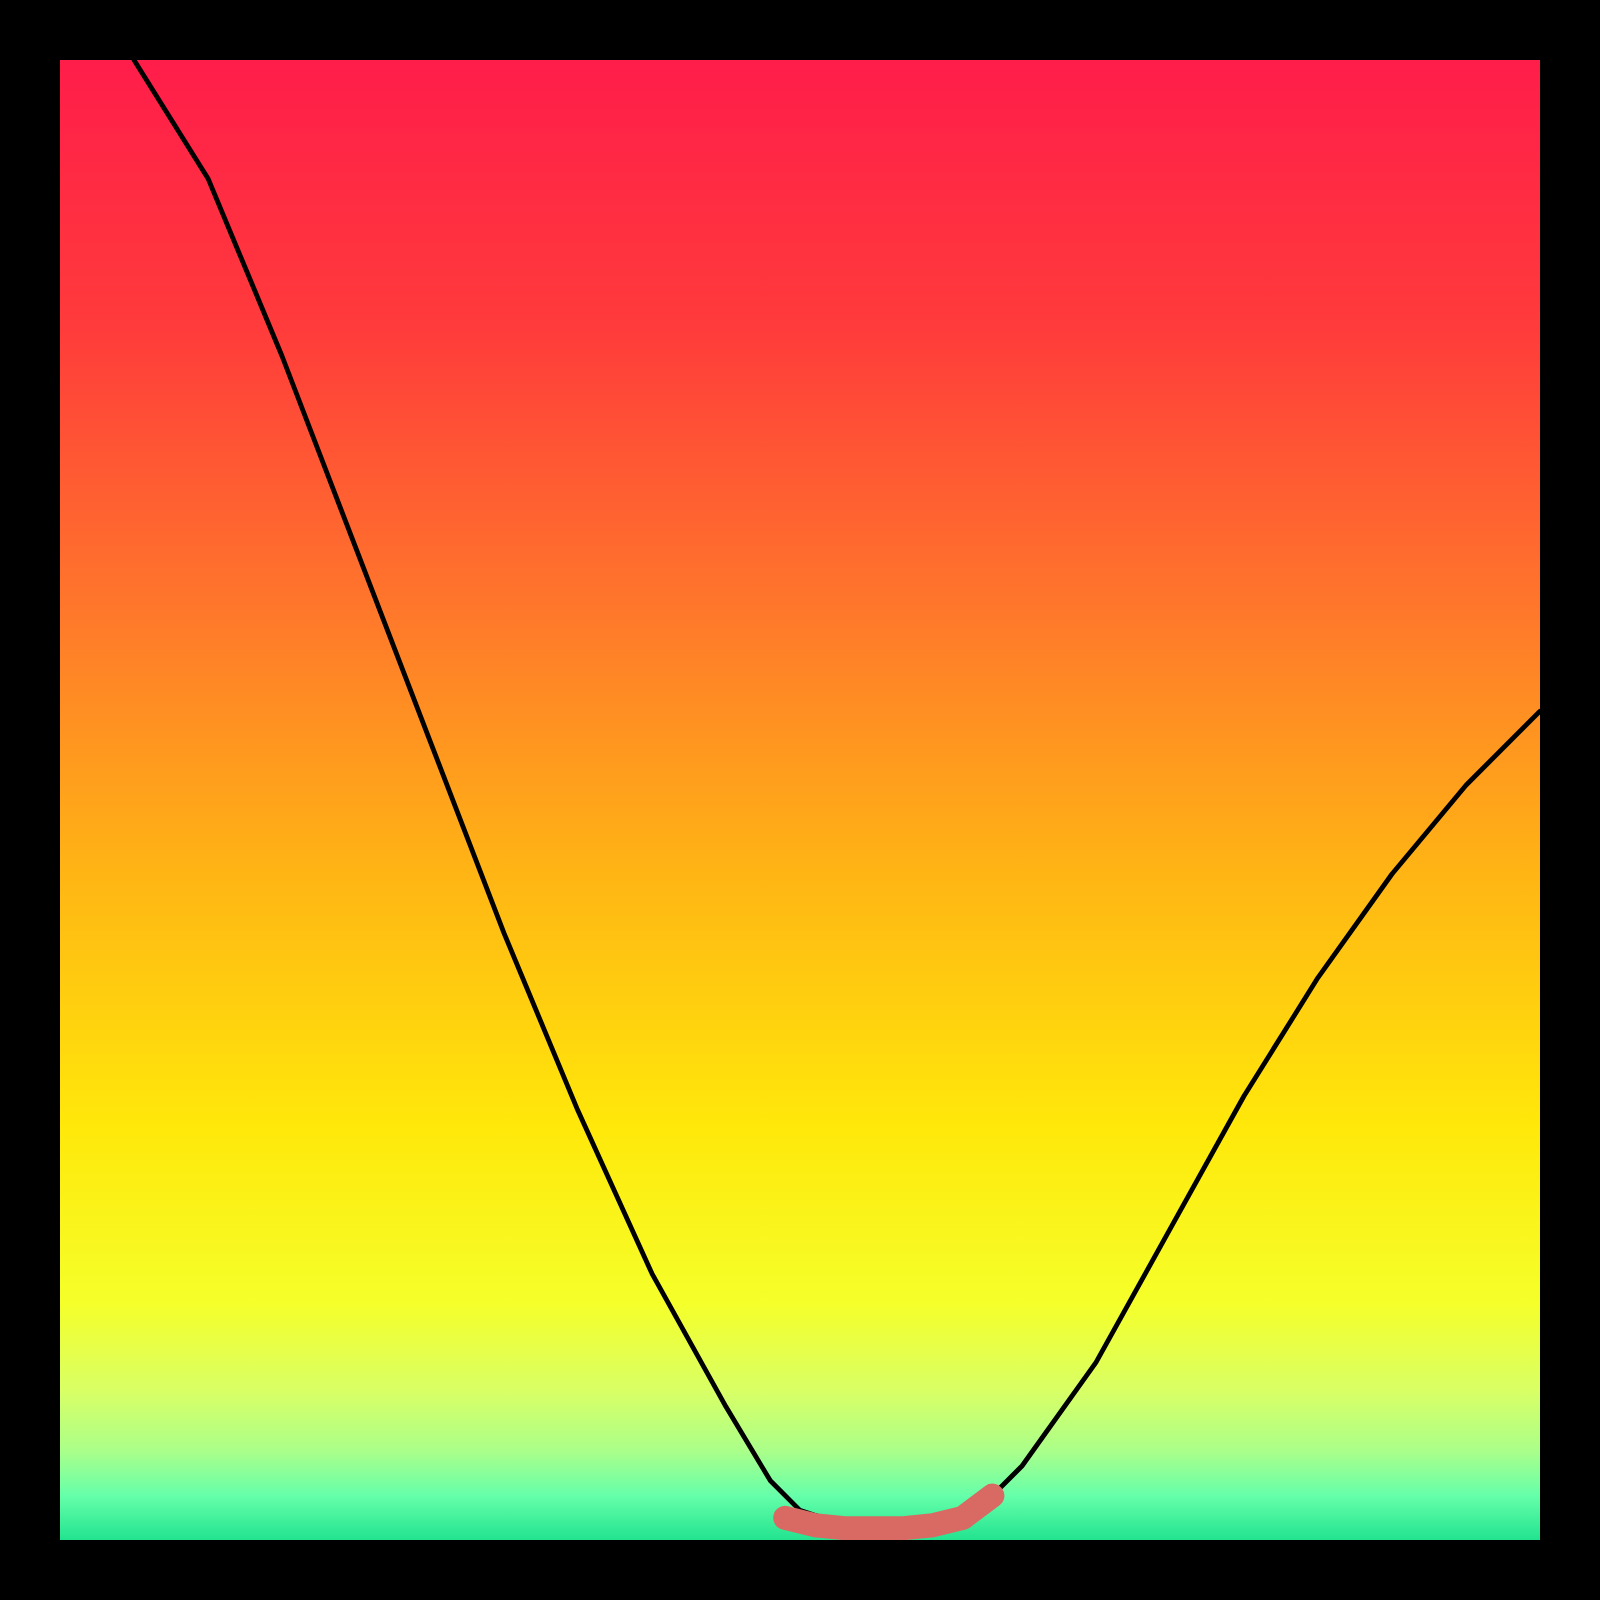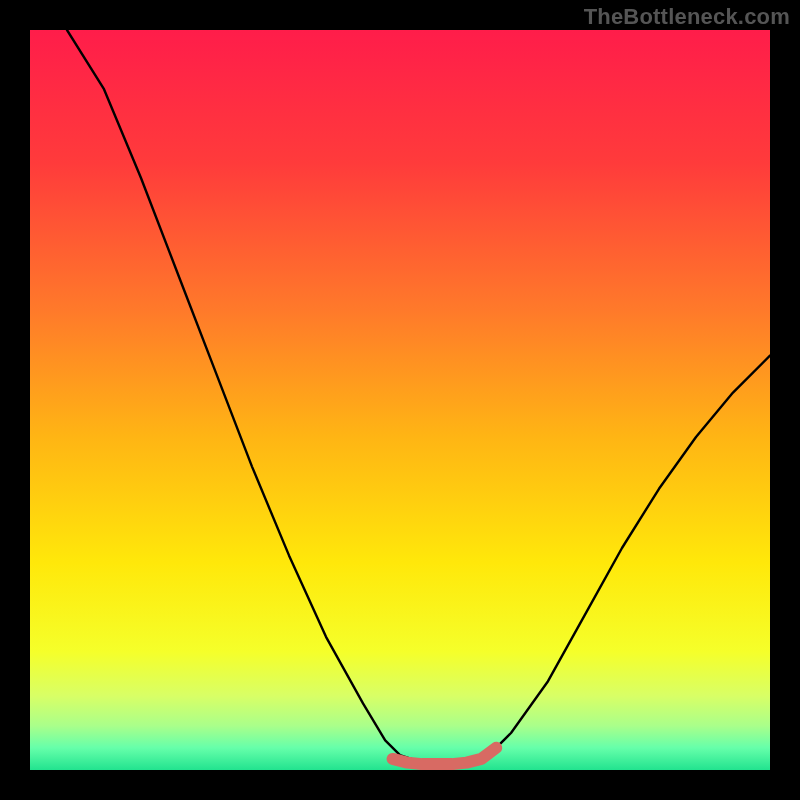--- a/index.html
+++ b/index.html
@@ -50,7 +50,6 @@
 <body>
 
 <div class="frame">
-  <div class="watermark">TheBottleneck.com</div>
 
   <div class="plot">
     <svg class="gradient" viewBox="0 0 740 740" preserveAspectRatio="none">

